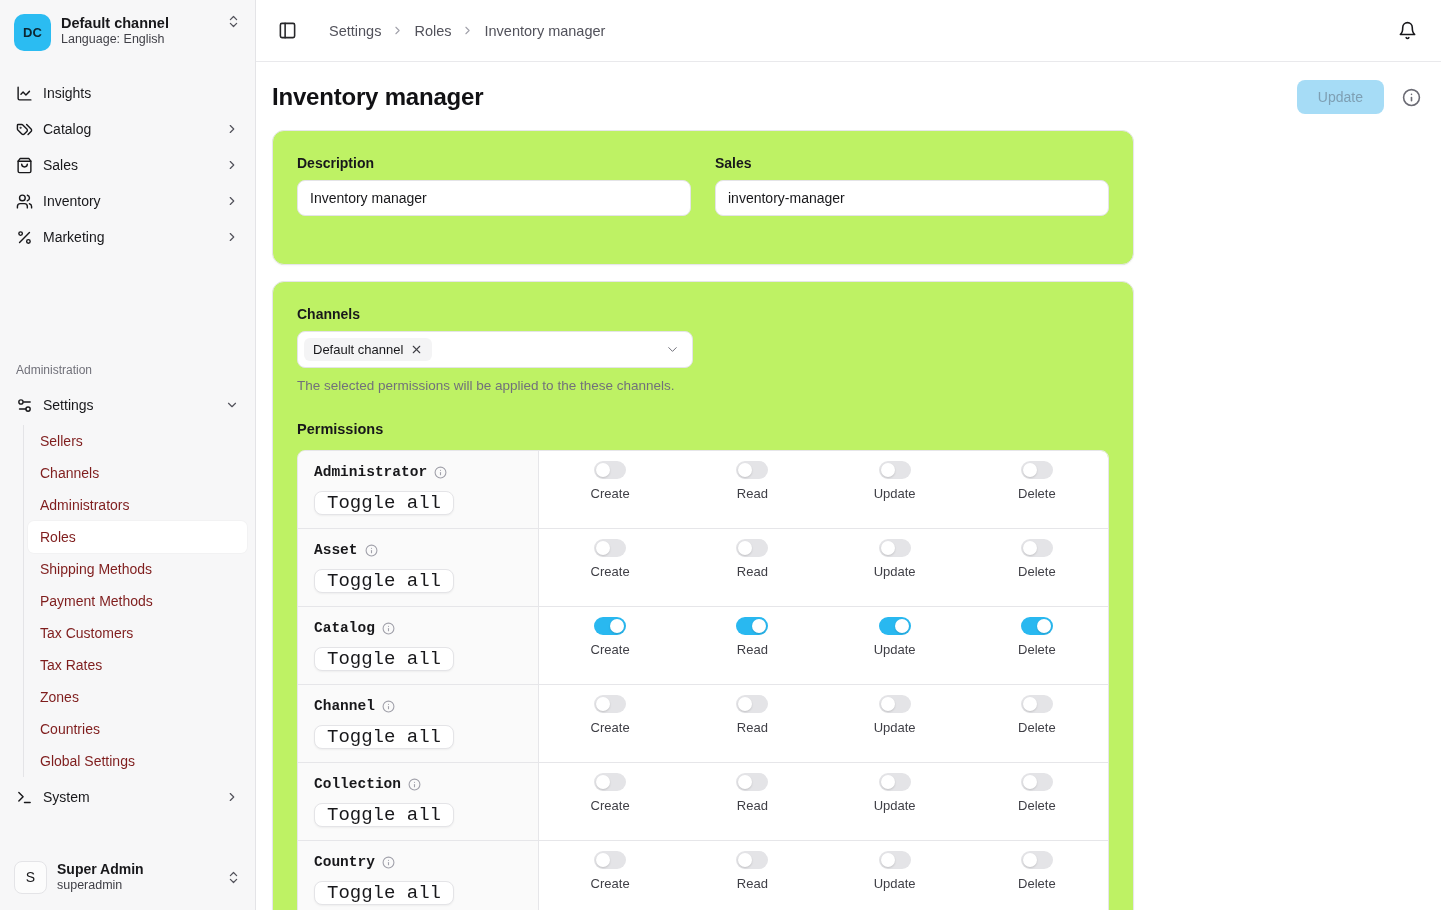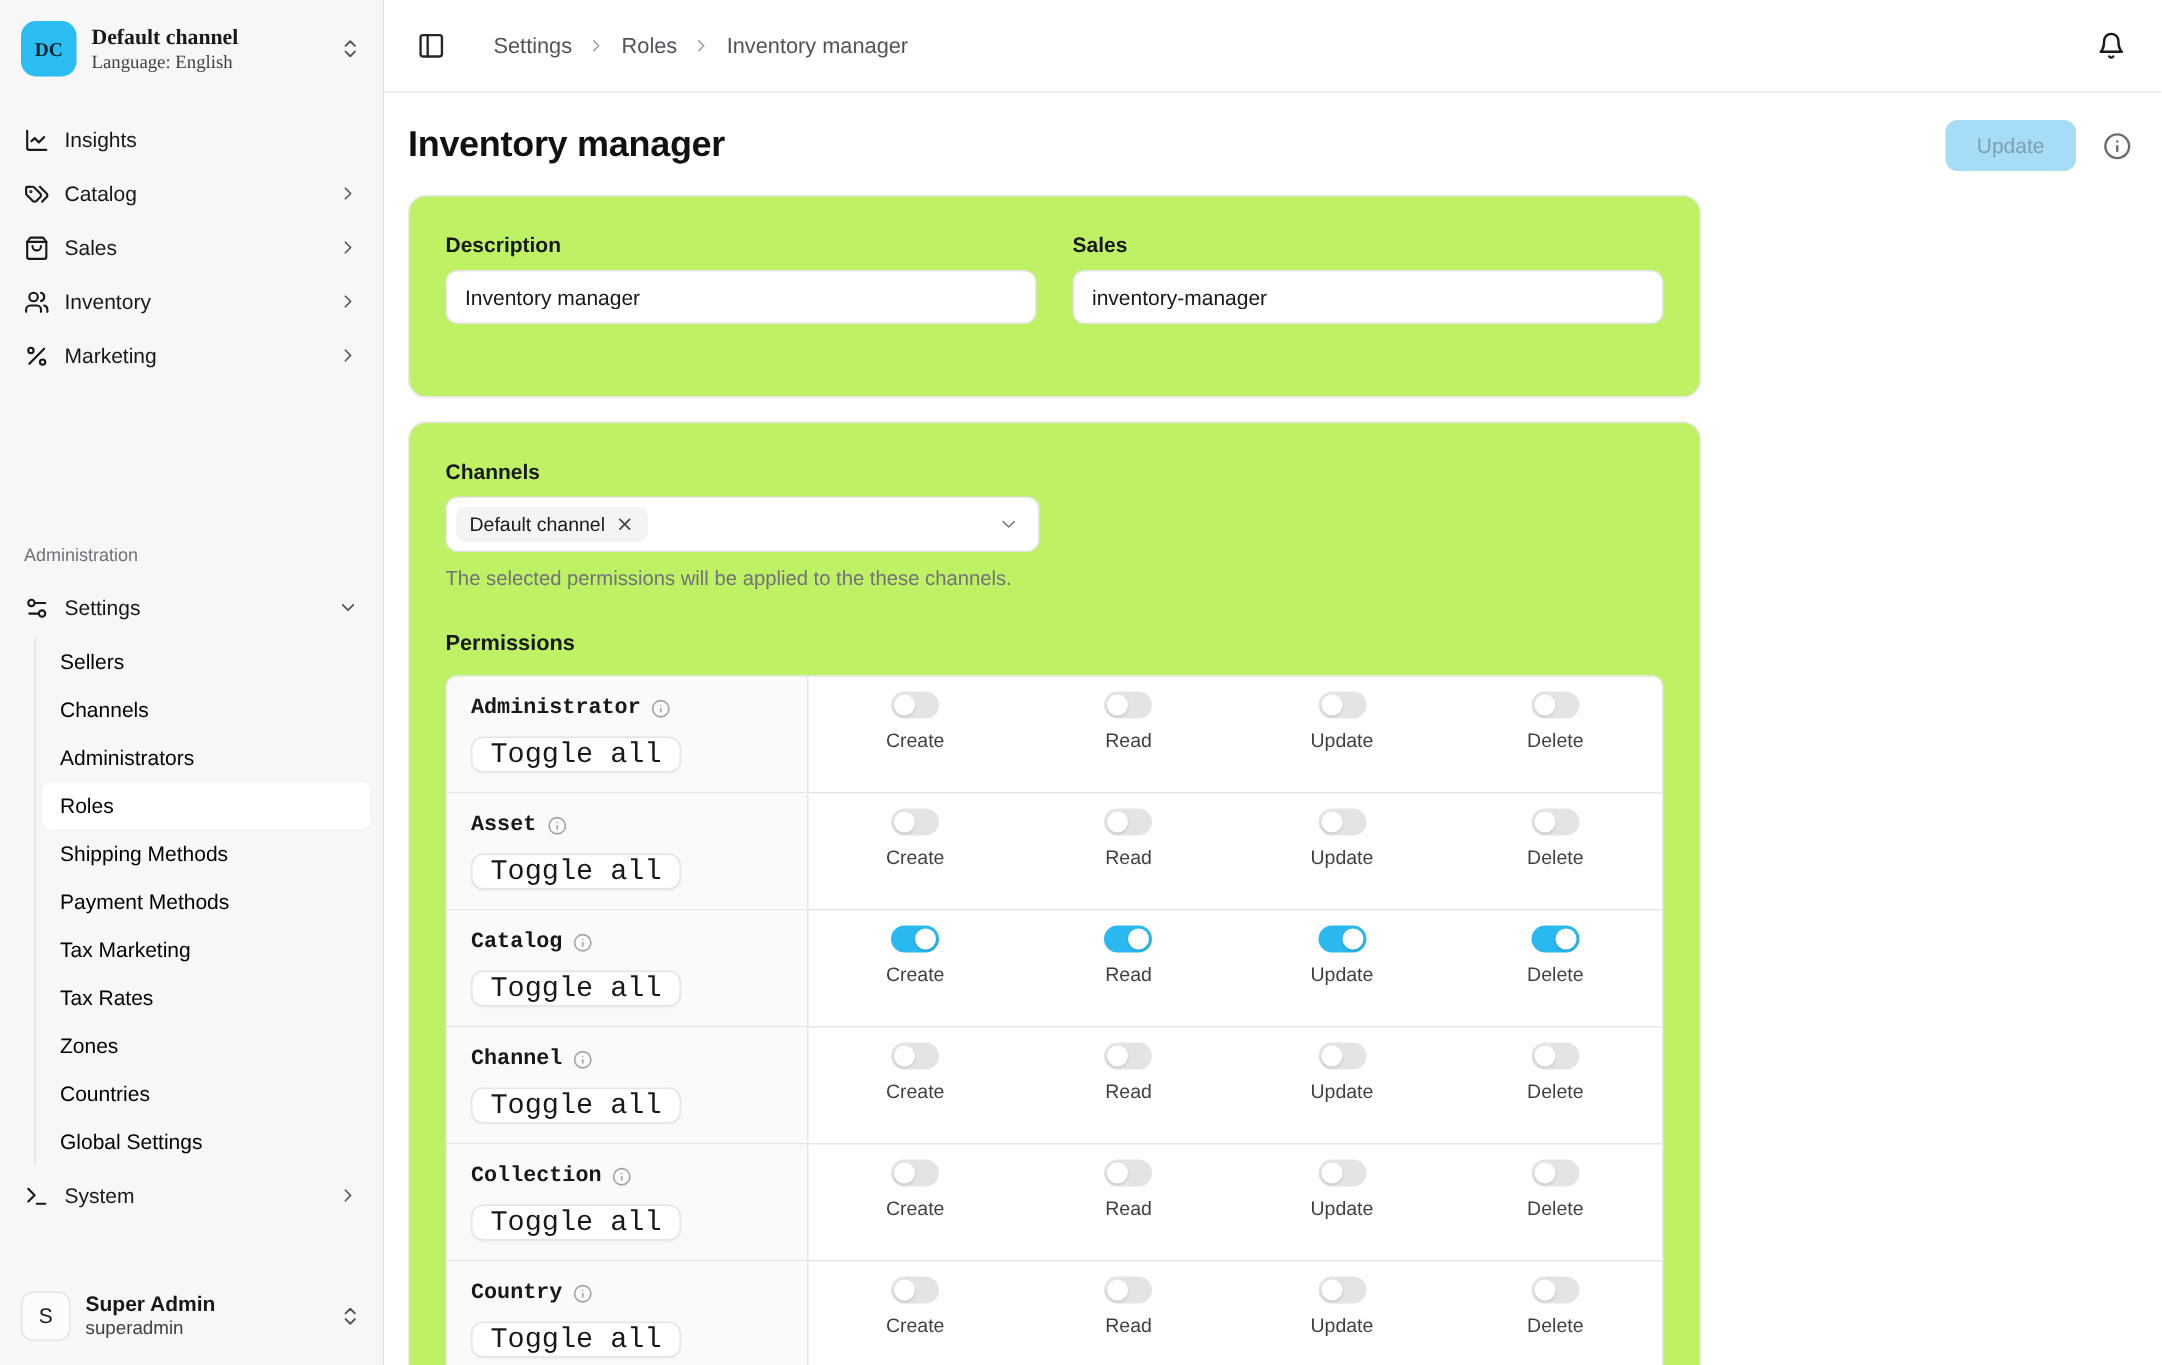--- a/index.html
+++ b/index.html
@@ -18,7 +18,7 @@
     background:#f7f7f8; border-right:1px solid #e4e4e7;
     display:flex; flex-direction:column; padding:10px 8px 10px 8px;
   }
-  .ws-header { display:flex; align-items:center; gap:10px; padding:4px 6px 8px 6px; cursor:pointer; border-radius:8px;font-family:Liberation Serif, serif; }
+  .ws-header { display:flex; gap:10px; padding:4px 6px 8px 6px; cursor:pointer; border-radius:8px; }
   .ws-avatar {
     width:37px; height:37px; border-radius:10px; background:#2bbcf2;
     display:flex; align-items:center; justify-content:center;

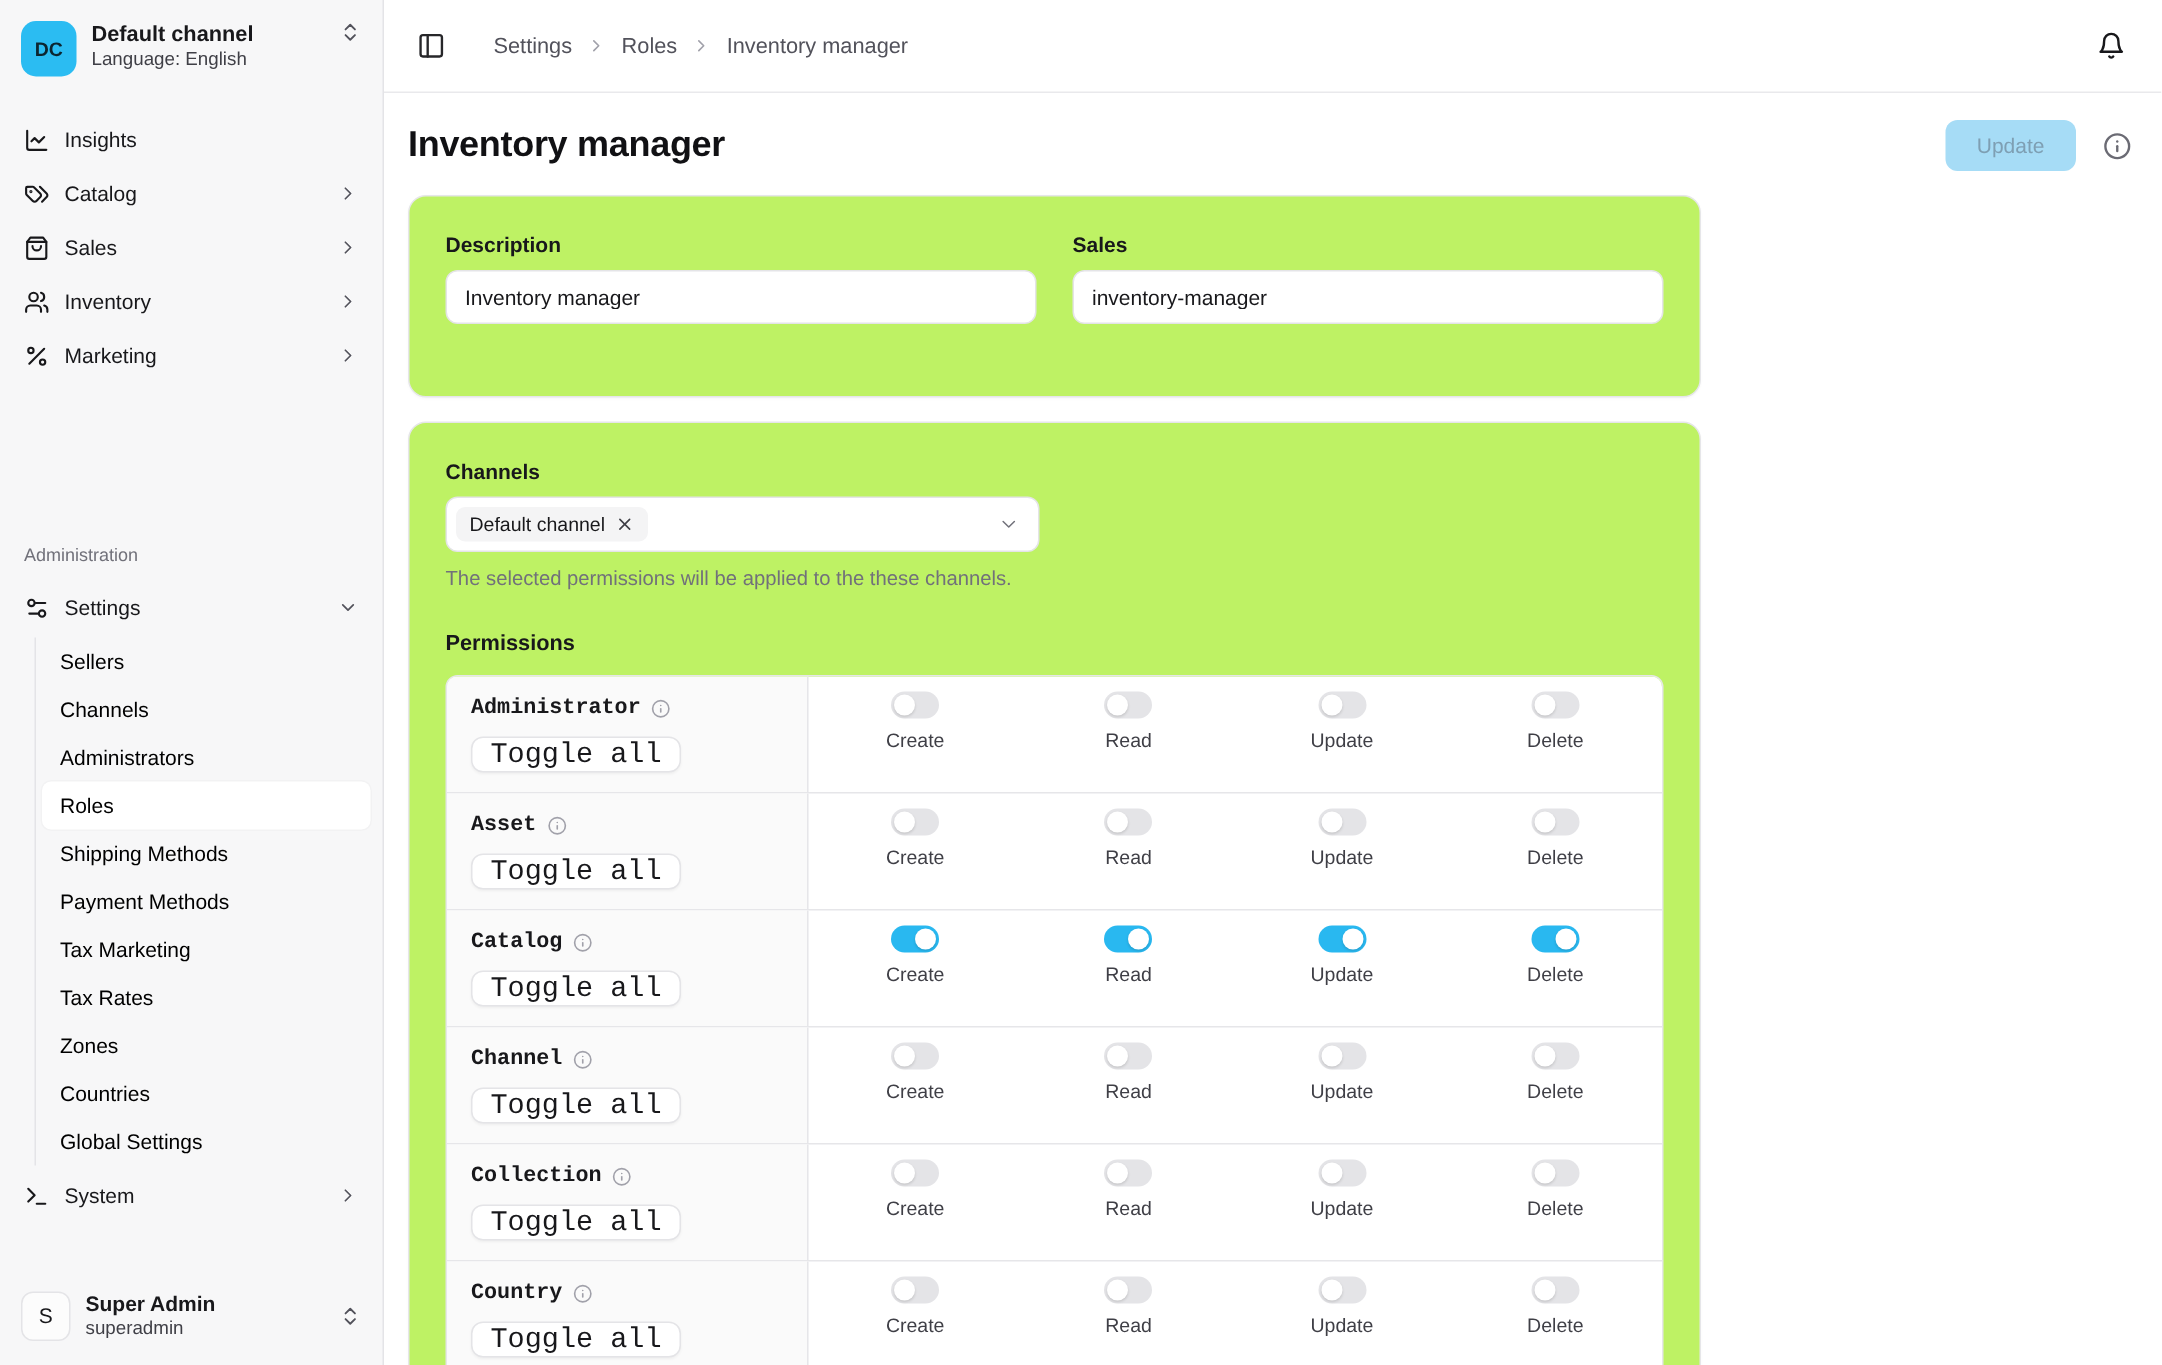--- a/index.html
+++ b/index.html
@@ -47,7 +47,7 @@
   }
   .sub-item {
     height:32px; display:flex; align-items:center; padding:0 12px;
-    font-size:14px; color:#000000; border-radius:6px; cursor:pointer;
+    font-size:14px; color:#7f1d1d; border-radius:6px; cursor:pointer;
   }
   .sub-item.active { background:#ffffff; box-shadow:0 0 0 1px rgba(0,0,0,0.02); }
 

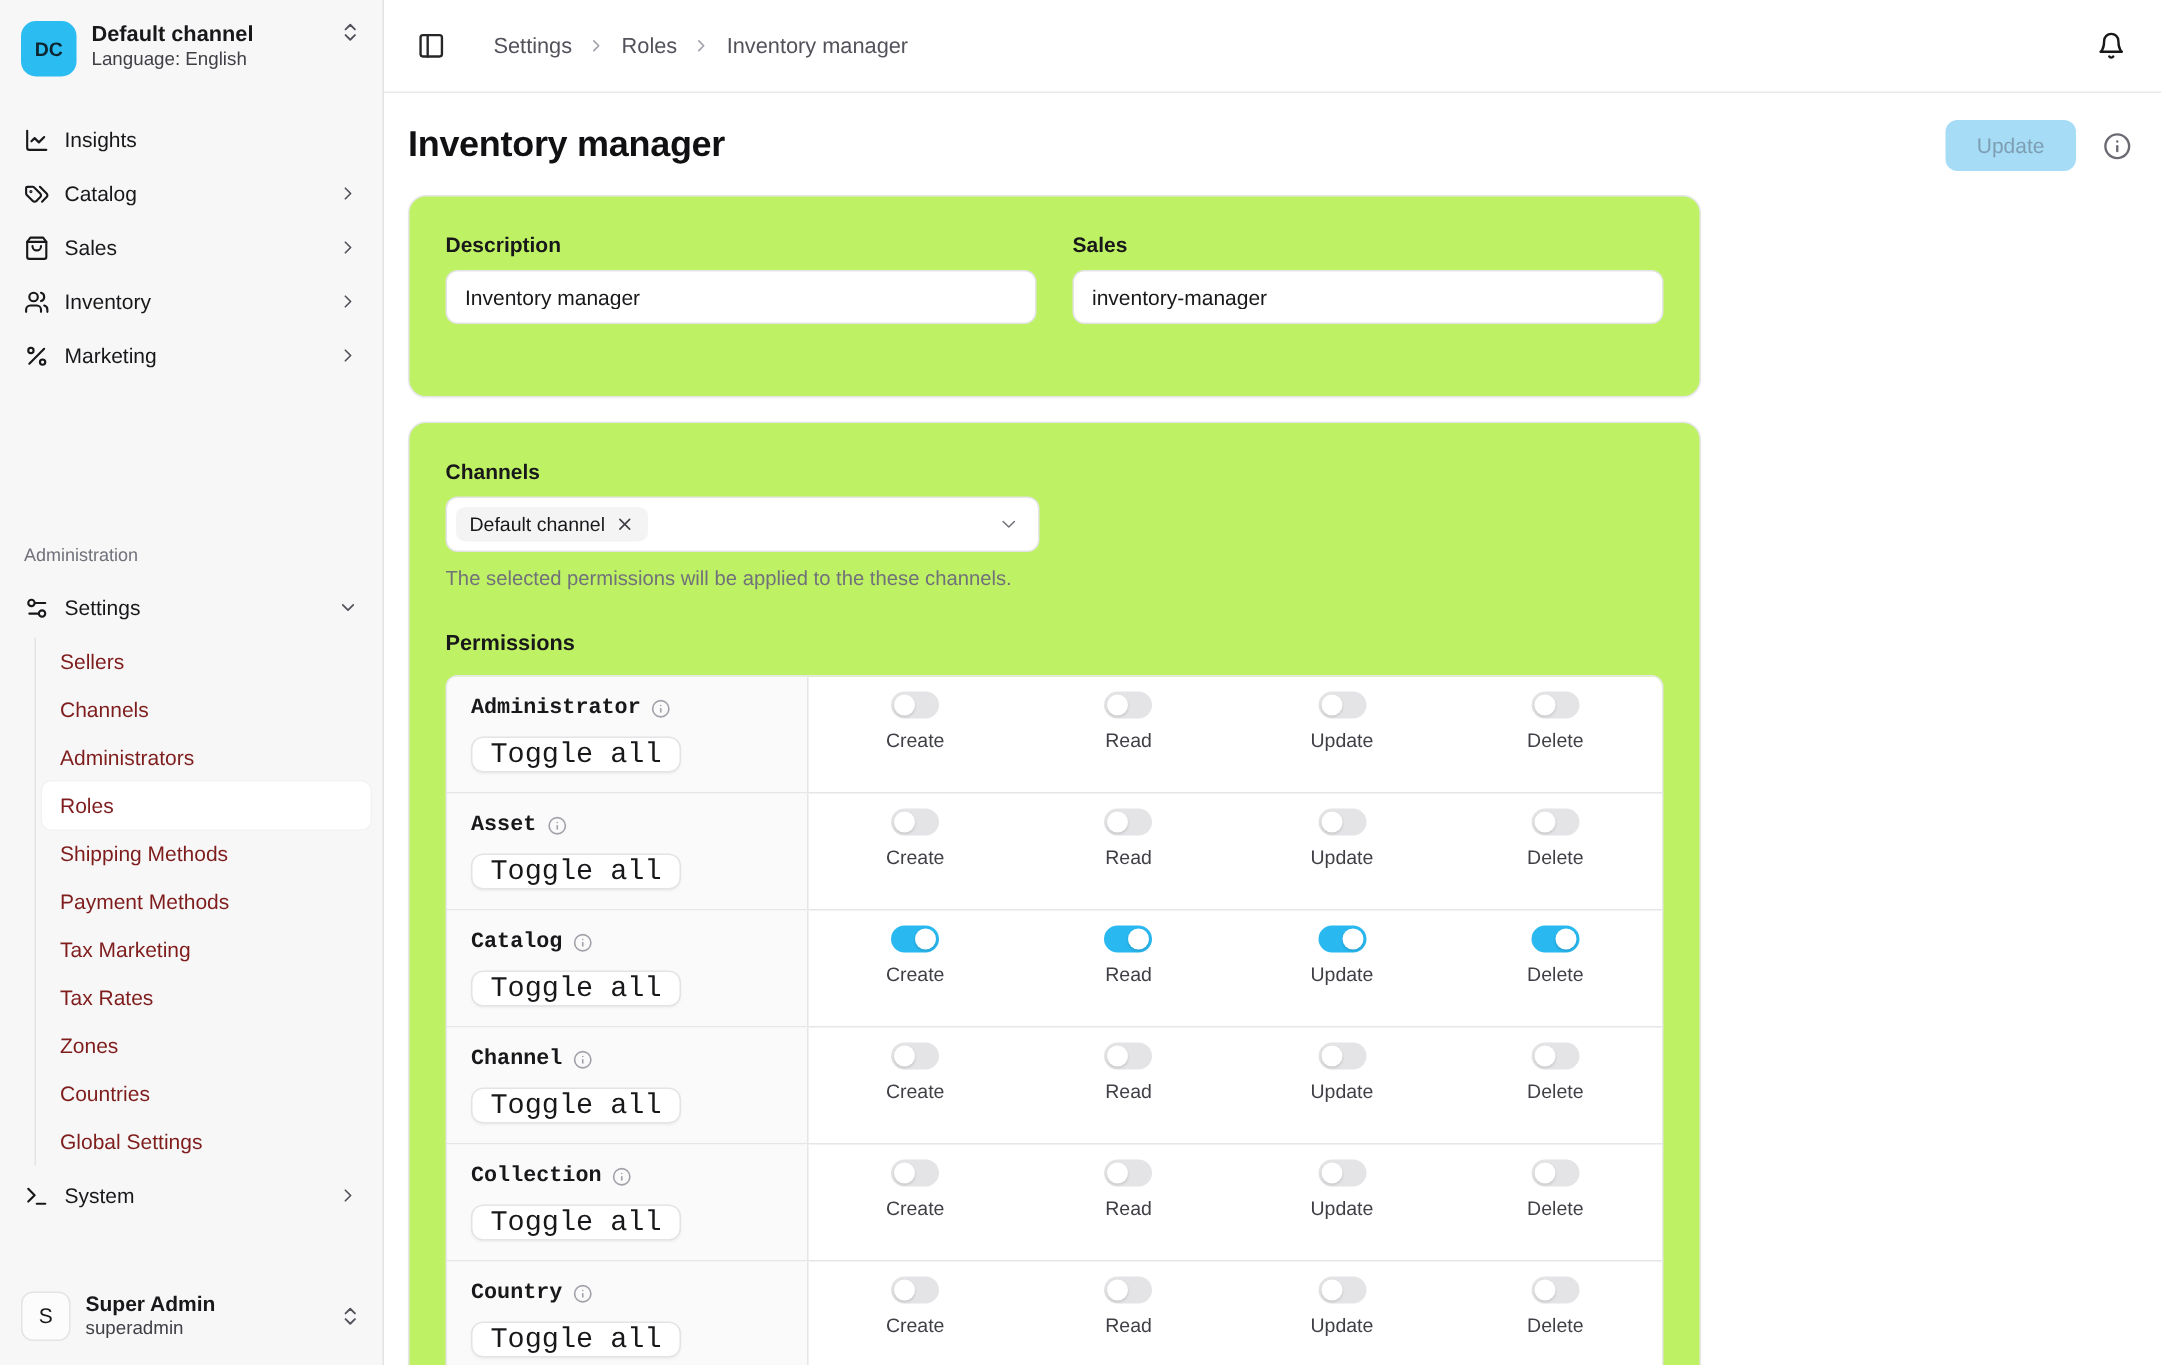--- a/index.html
+++ b/index.html
@@ -257,7 +257,7 @@
         <div class="sub-item active">Roles</div>
         <div class="sub-item">Shipping Methods</div>
         <div class="sub-item">Payment Methods</div>
-        <div class="sub-item">Tax Marketing</div>
+        <div class="sub-item">Tax Customers</div>
         <div class="sub-item">Tax Rates</div>
         <div class="sub-item">Zones</div>
         <div class="sub-item">Countries</div>

